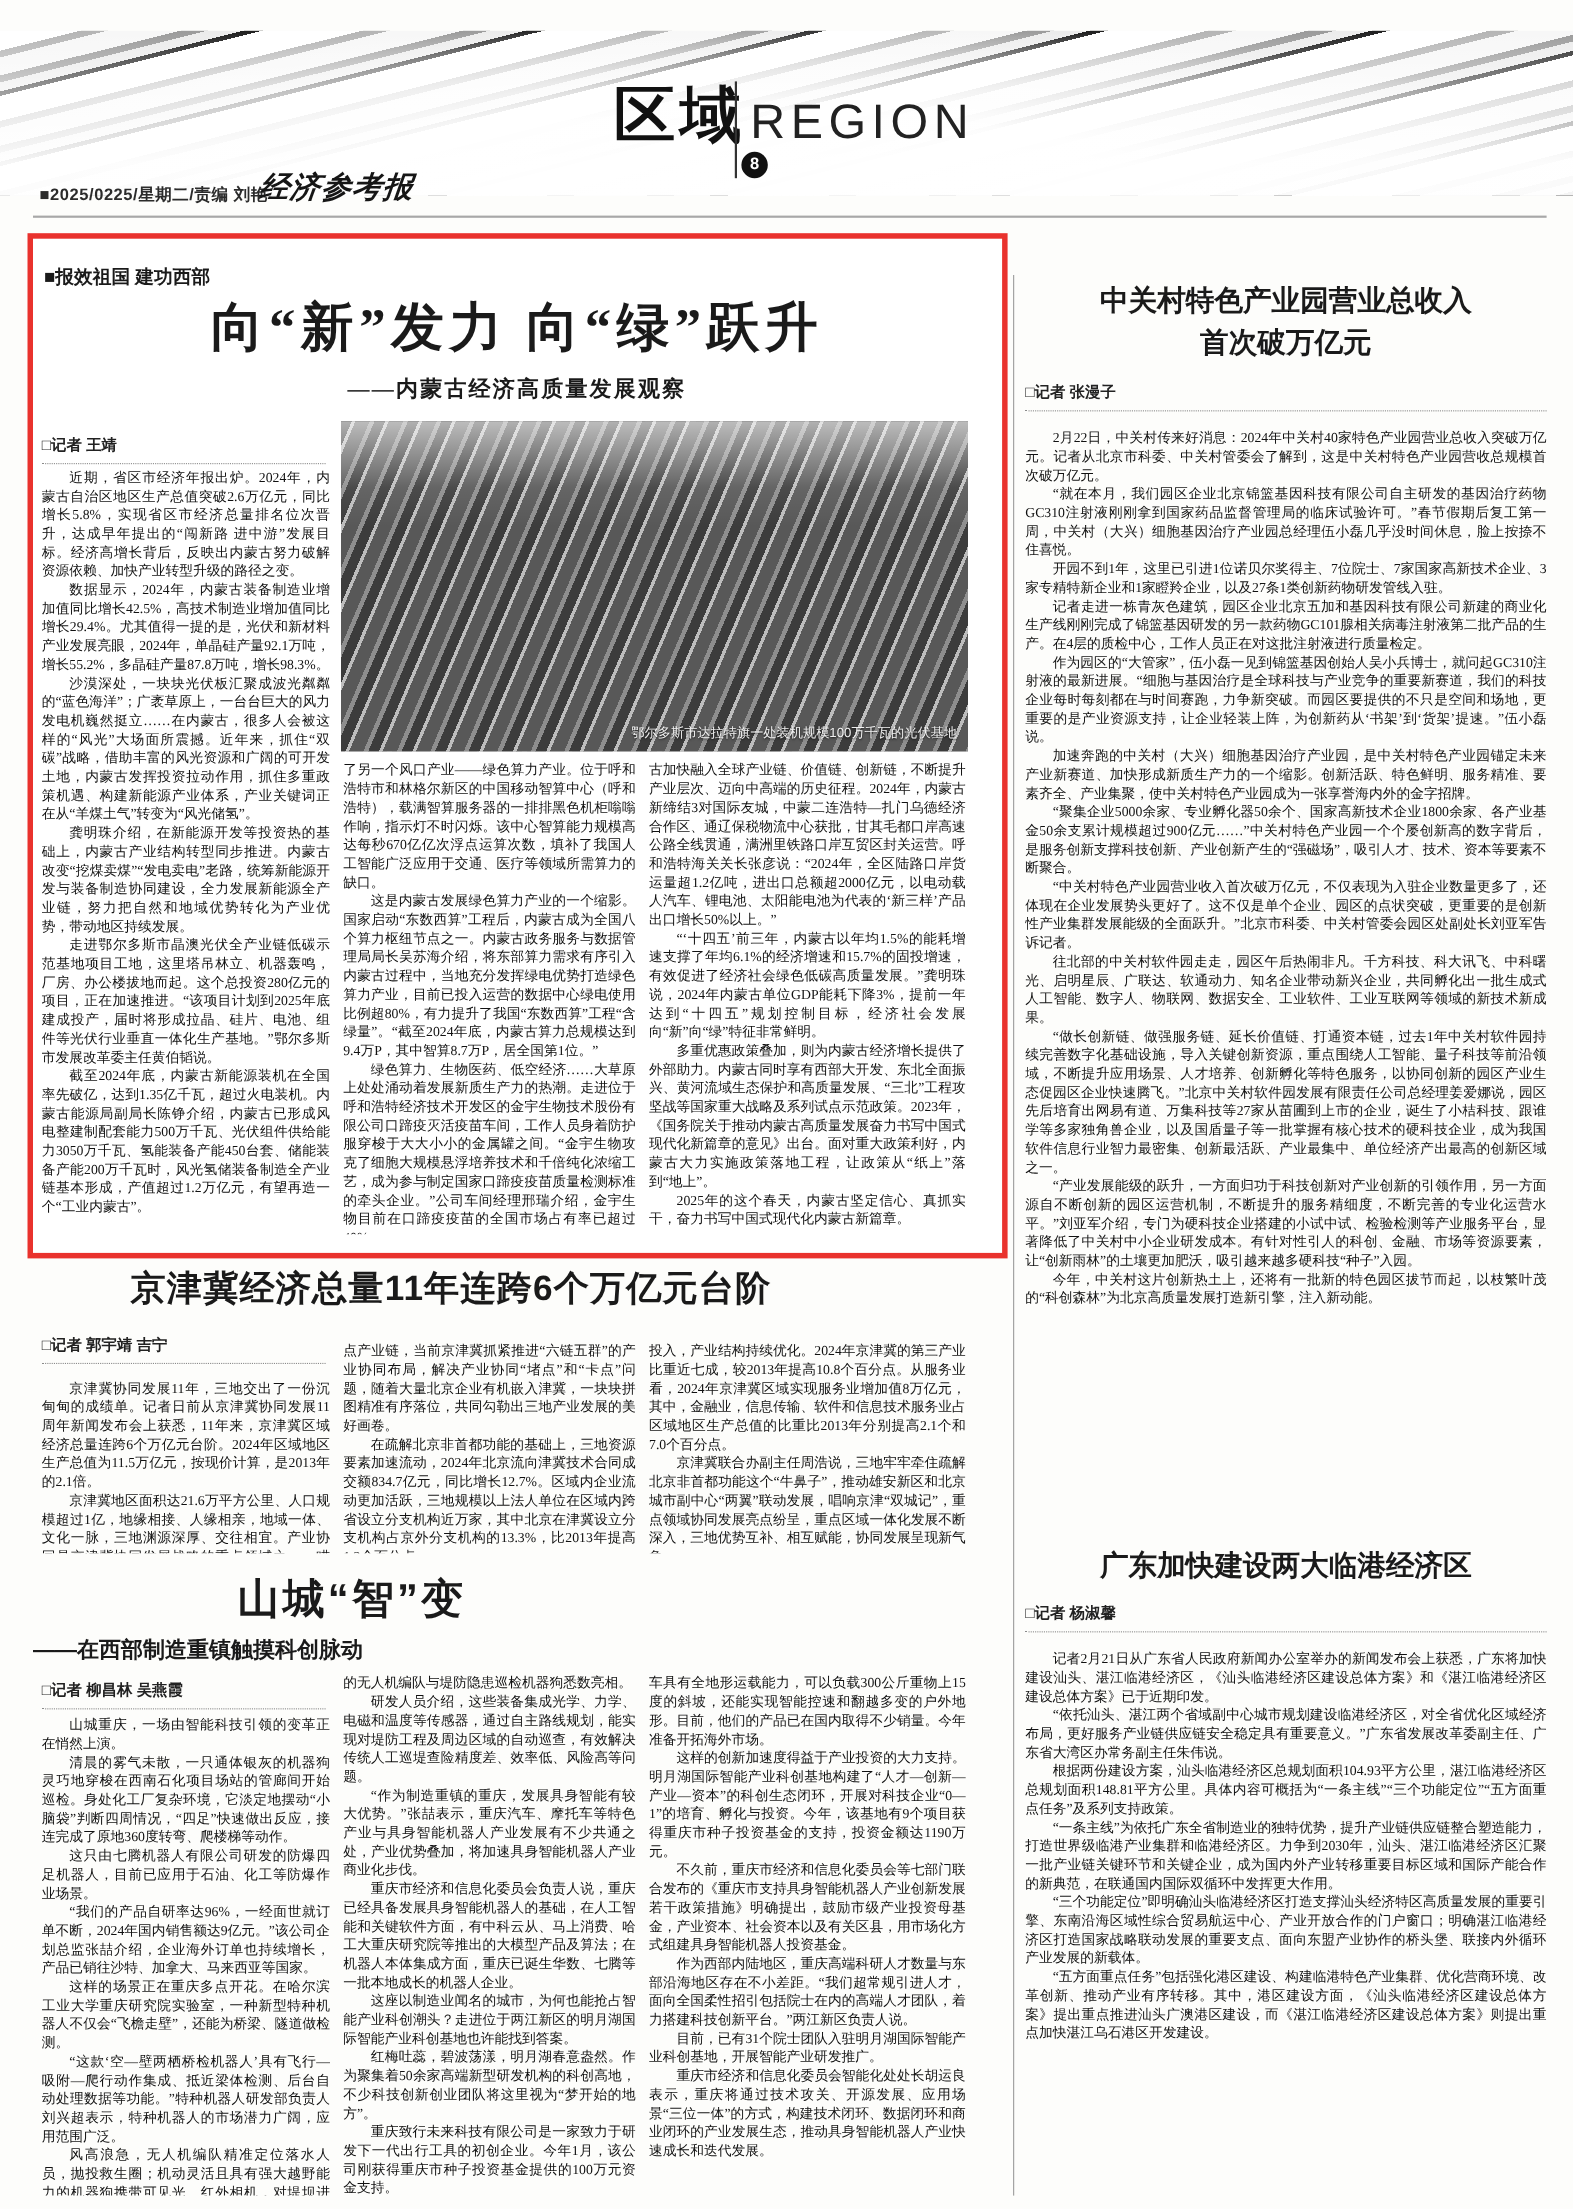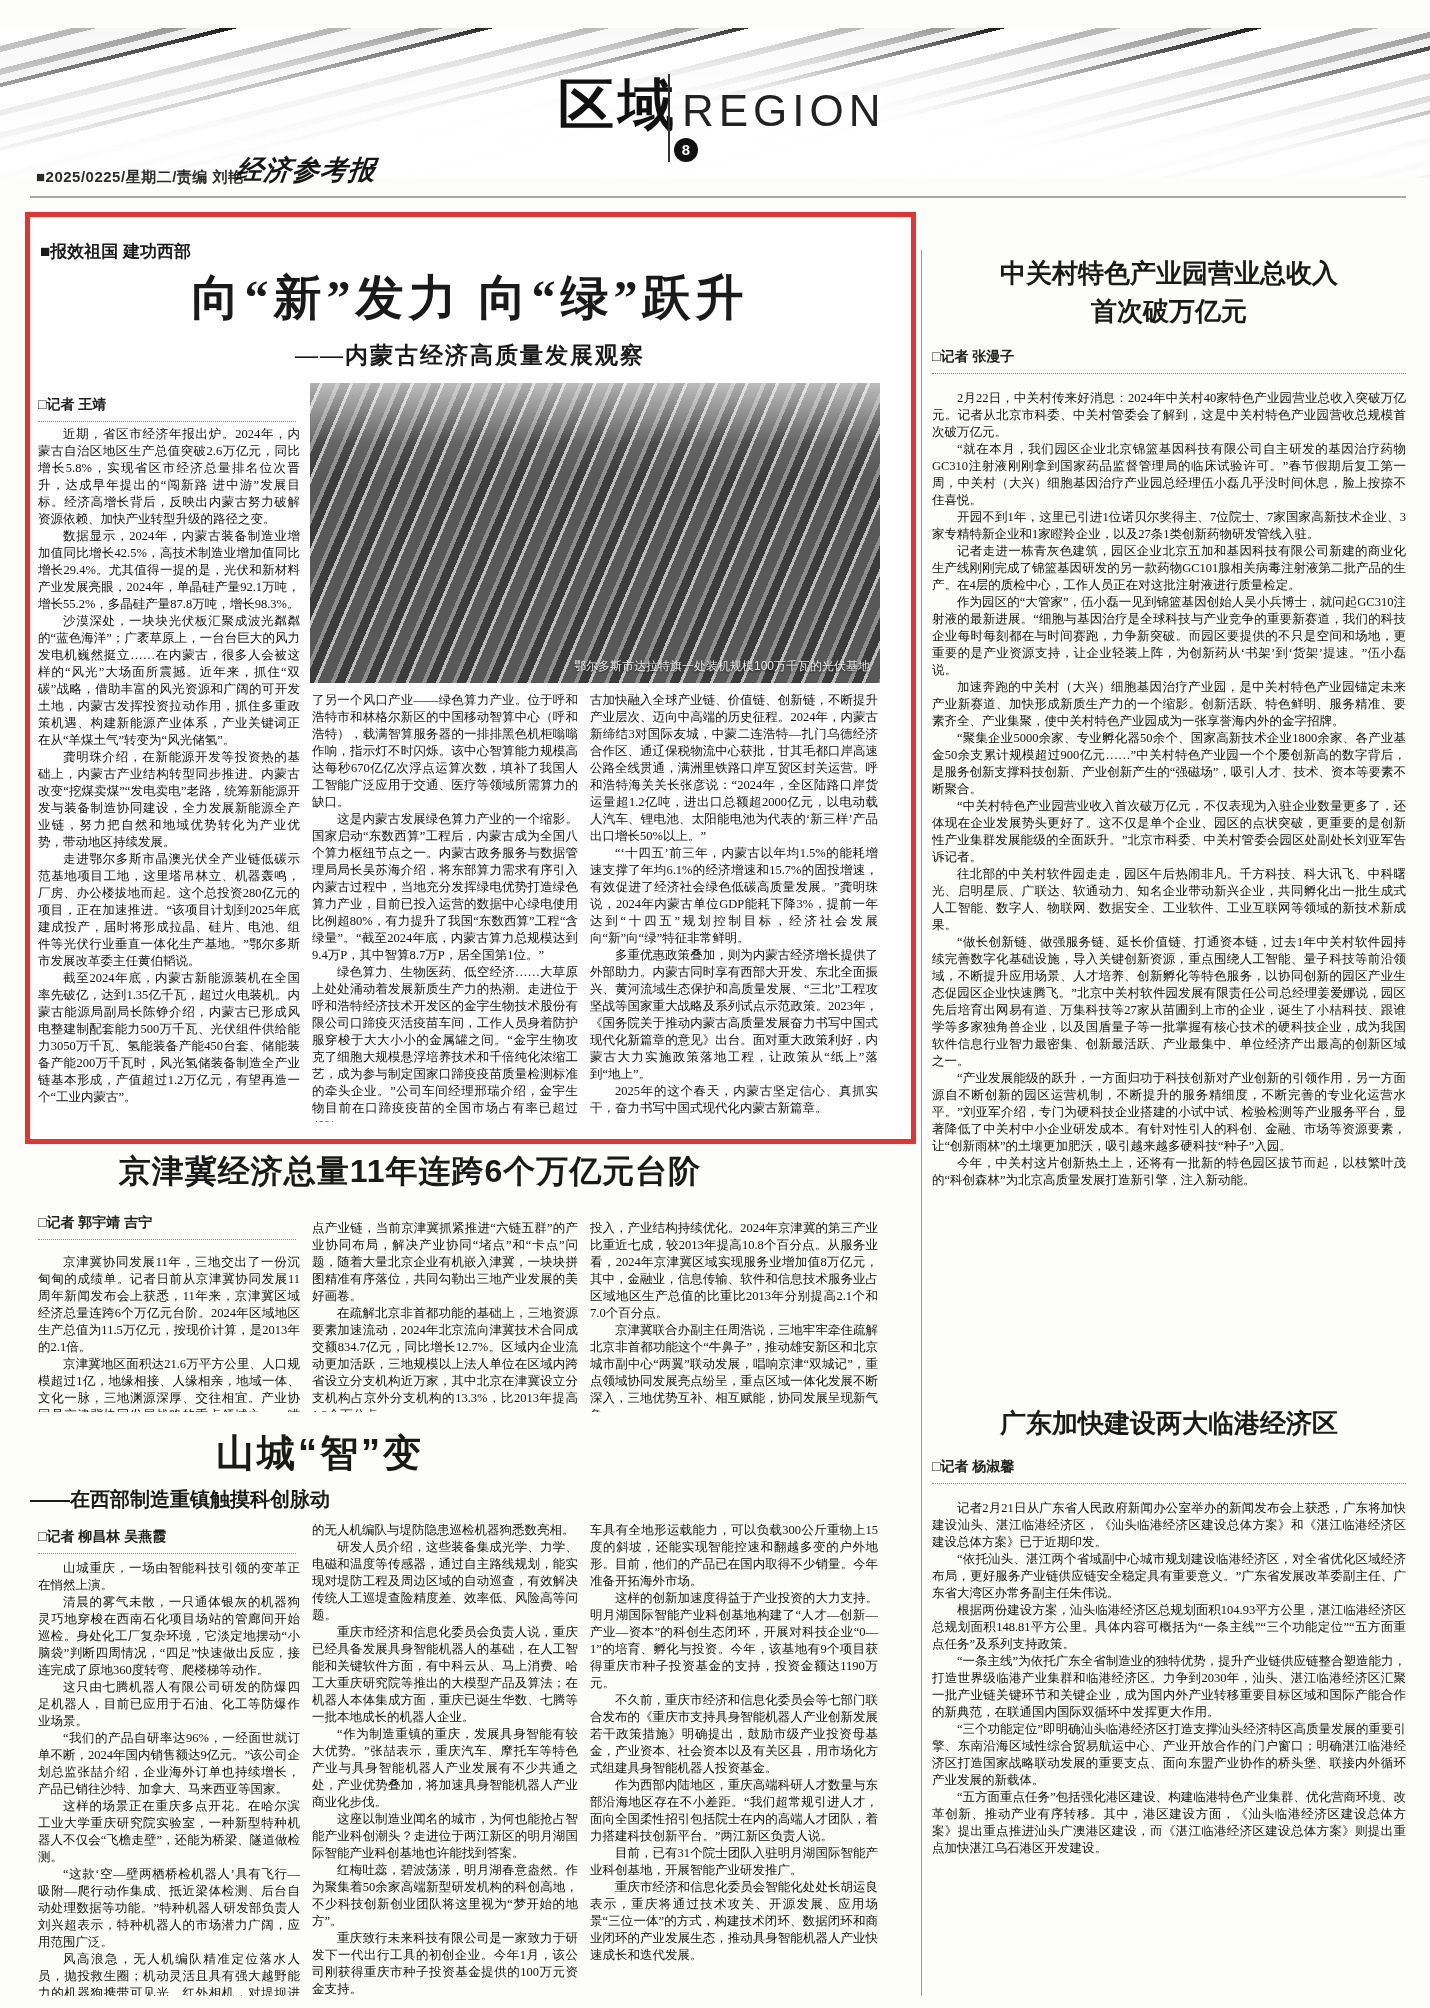--- a/index.html
+++ b/index.html
@@ -32,7 +32,7 @@
   .kicker { left:40px; top:240px; font-family:"Liberation Sans",sans-serif; font-size:17px; font-weight:bold; }
   .lead-title { left:30px; top:266px; width:880px; text-align:center; font-size:48px; font-weight:bold;
     letter-spacing:5px; }
-  .lead-subtitle { left:30px; top:340px; width:880px; text-align:center; font-size:23px; font-weight:bold;
+  .lead-subtitle { left:30px; top:340px; width:880px; text-align:center; font-size:20px; font-weight:bold;
     letter-spacing:2px; }
   .byline { font-family:"Liberation Sans",sans-serif; font-size:14px; font-weight:bold; color:#222;
     padding-bottom:7px; border-bottom:1px dotted #8a8a8a; }

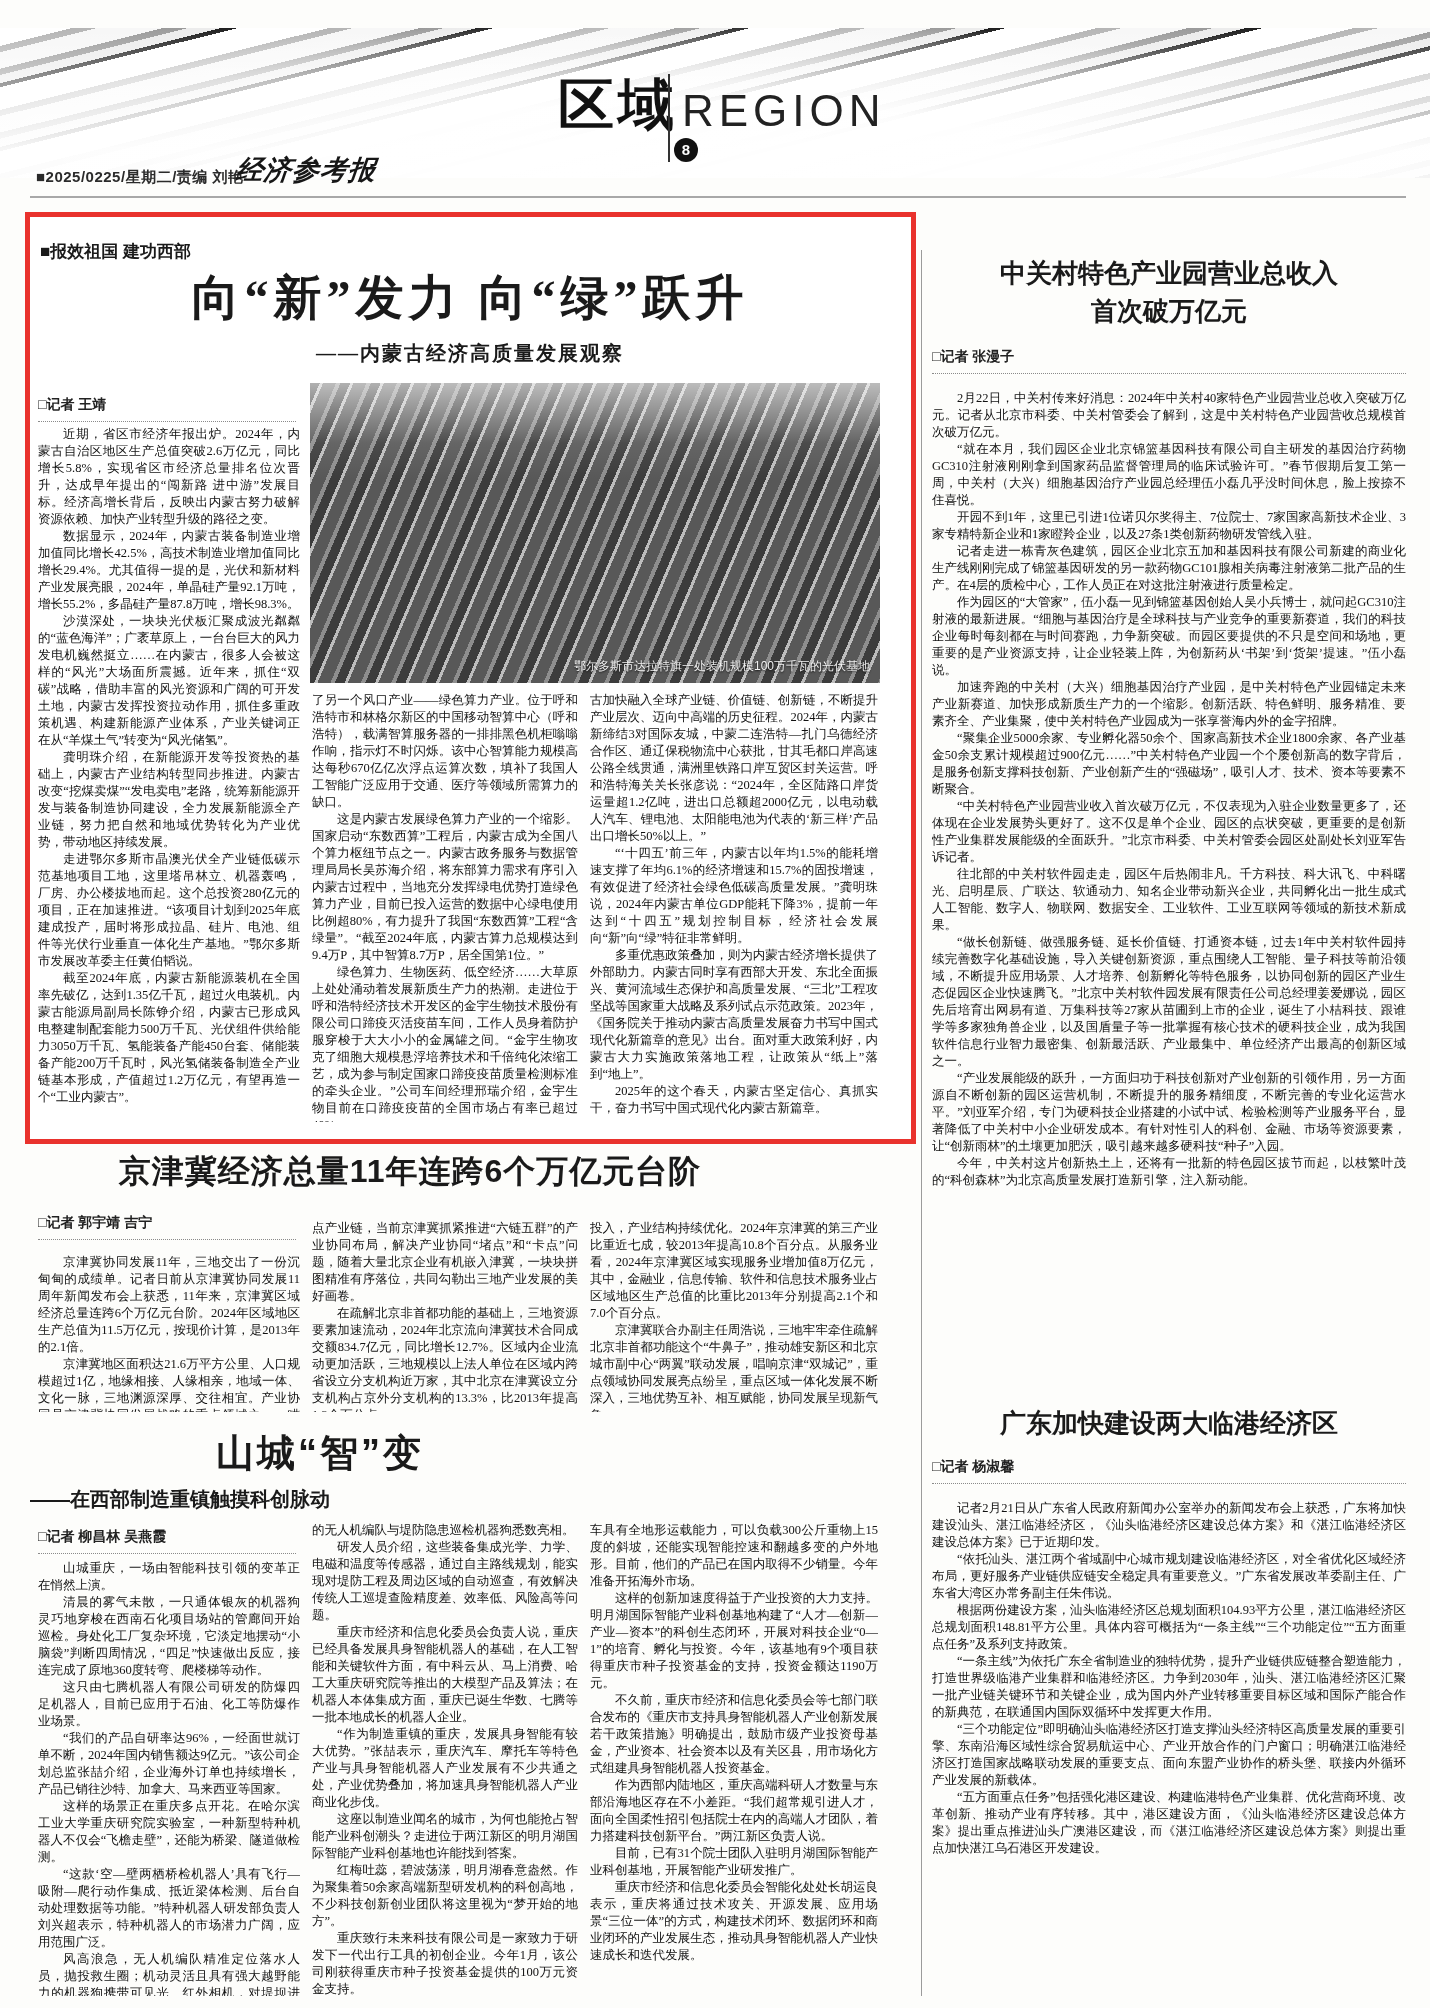--- a/index.html
+++ b/index.html
@@ -153,8 +153,8 @@
 <div class="abs col s-col2">
     <p class="cont">的无人机编队与堤防隐患巡检机器狗悉数亮相。</p>
     <p>研发人员介绍，这些装备集成光学、力学、电磁和温度等传感器，通过自主路线规划，能实现对堤防工程及周边区域的自动巡查，有效解决传统人工巡堤查险精度差、效率低、风险高等问题。</p>
+    <p>“作为制造重镇的重庆，发展具身智能有较大优势。”张喆表示，重庆汽车、摩托车等特色产业与具身智能机器人产业发展有不少共通之处，产业优势叠加，将加速具身智能机器人产业商业化步伐。</p>
     <p>重庆市经济和信息化委员会负责人说，重庆已经具备发展具身智能机器人的基础，在人工智能和关键软件方面，有中科云从、马上消费、哈工大重庆研究院等推出的大模型产品及算法；在机器人本体集成方面，重庆已诞生华数、七腾等一批本地成长的机器人企业。</p>
-    <p>“作为制造重镇的重庆，发展具身智能有较大优势。”张喆表示，重庆汽车、摩托车等特色产业与具身智能机器人产业发展有不少共通之处，产业优势叠加，将加速具身智能机器人产业商业化步伐。</p>
     <p>这座以制造业闻名的城市，为何也能抢占智能产业科创潮头？走进位于两江新区的明月湖国际智能产业科创基地也许能找到答案。</p>
     <p>红梅吐蕊，碧波荡漾，明月湖春意盎然。作为聚集着50余家高端新型研发机构的科创高地，不少科技创新创业团队将这里视为“梦开始的地方”。</p>
     <p>重庆致行未来科技有限公司是一家致力于研发下一代出行工具的初创企业。今年1月，该公司刚获得重庆市种子投资基金提供的100万元资金支持。</p>

